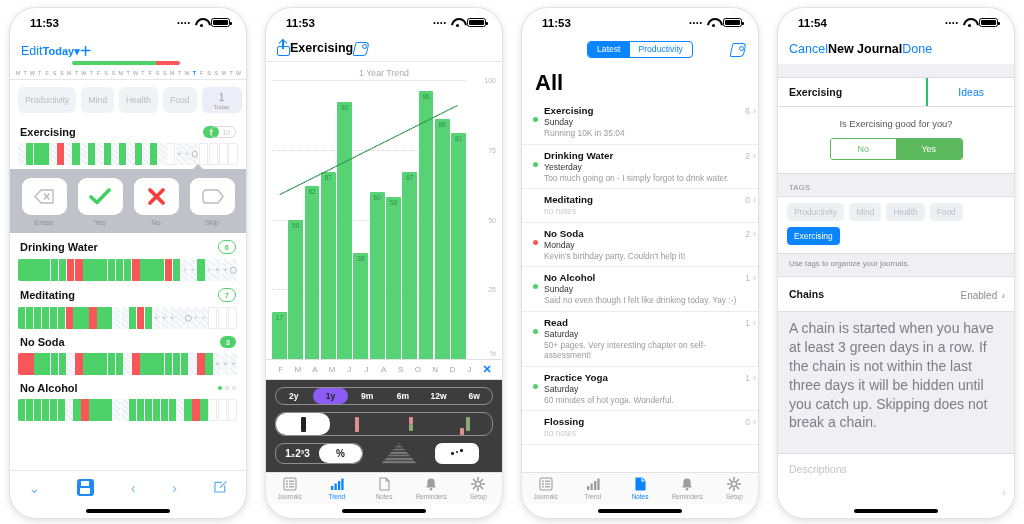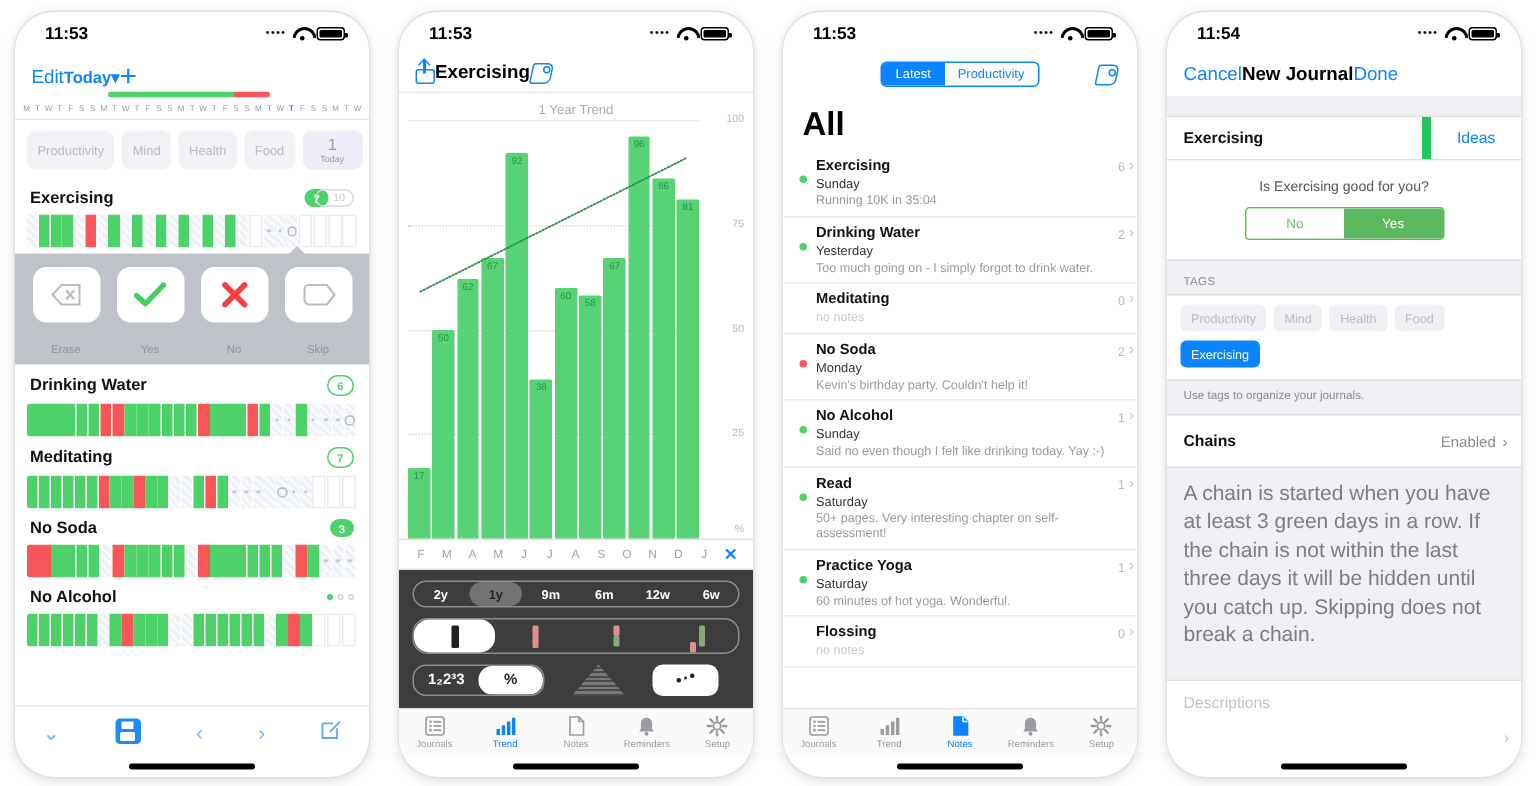--- a/index.html
+++ b/index.html
@@ -225,7 +225,7 @@
   .sec-gap { height: 13px; }
   .cardrow { background:#fff; display:flex; align-items:center; border-top:1px solid #dededf; border-bottom:1px solid #dededf; }
   .cardrow .lft { flex:1; padding:8px 11px; font-size:10.5px; font-weight:bold; color:#111;}
-  .cardrow .rgt { padding:8px 17px; font-size:10.5px; color:#0a84ff; border-left:6px solid #22c55e;}
+  .cardrow .rgt { padding:8px 30px; font-size:10.5px; color:#0a84ff; border-left:2px solid #22c55e;}
   .qbox { background:#fff; padding:11px 0 13px 0; border-bottom:1px solid #dededf;}
   .qtext { text-align:center; font-size:9.4px; color:#555; margin-bottom:9px;}
   .yn { width:133px; margin:0 auto; display:flex; height:22px; border-radius:3px; overflow:hidden; border:1px solid #5cb85c;}

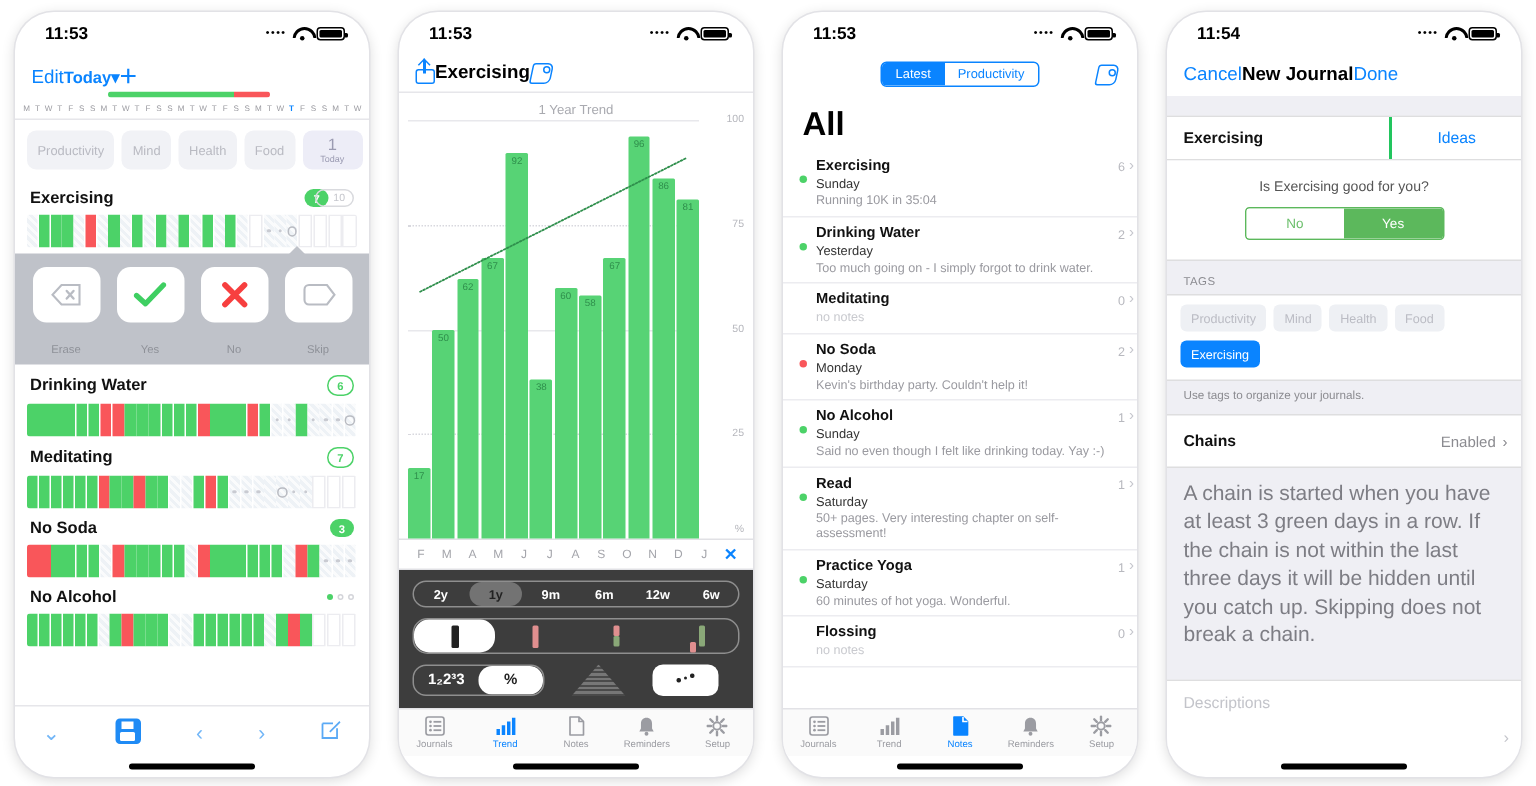--- a/index.html
+++ b/index.html
@@ -140,7 +140,7 @@
     width: 45px; height: 37px; background: #fff; border-radius: 9px;
     display: flex; align-items: center; justify-content: center;
   }
-  .act .cap { font-size: 7.5px; color: #8e9198; margin-top: 13px; }
+  .act .cap { font-size: 7.5px; color: #8e9198; margin-top: 3px; }
   .s1-toolbar {
     margin-top: auto; flex: none; height: 34px;
     border-top: 1px solid #e6e6ea;

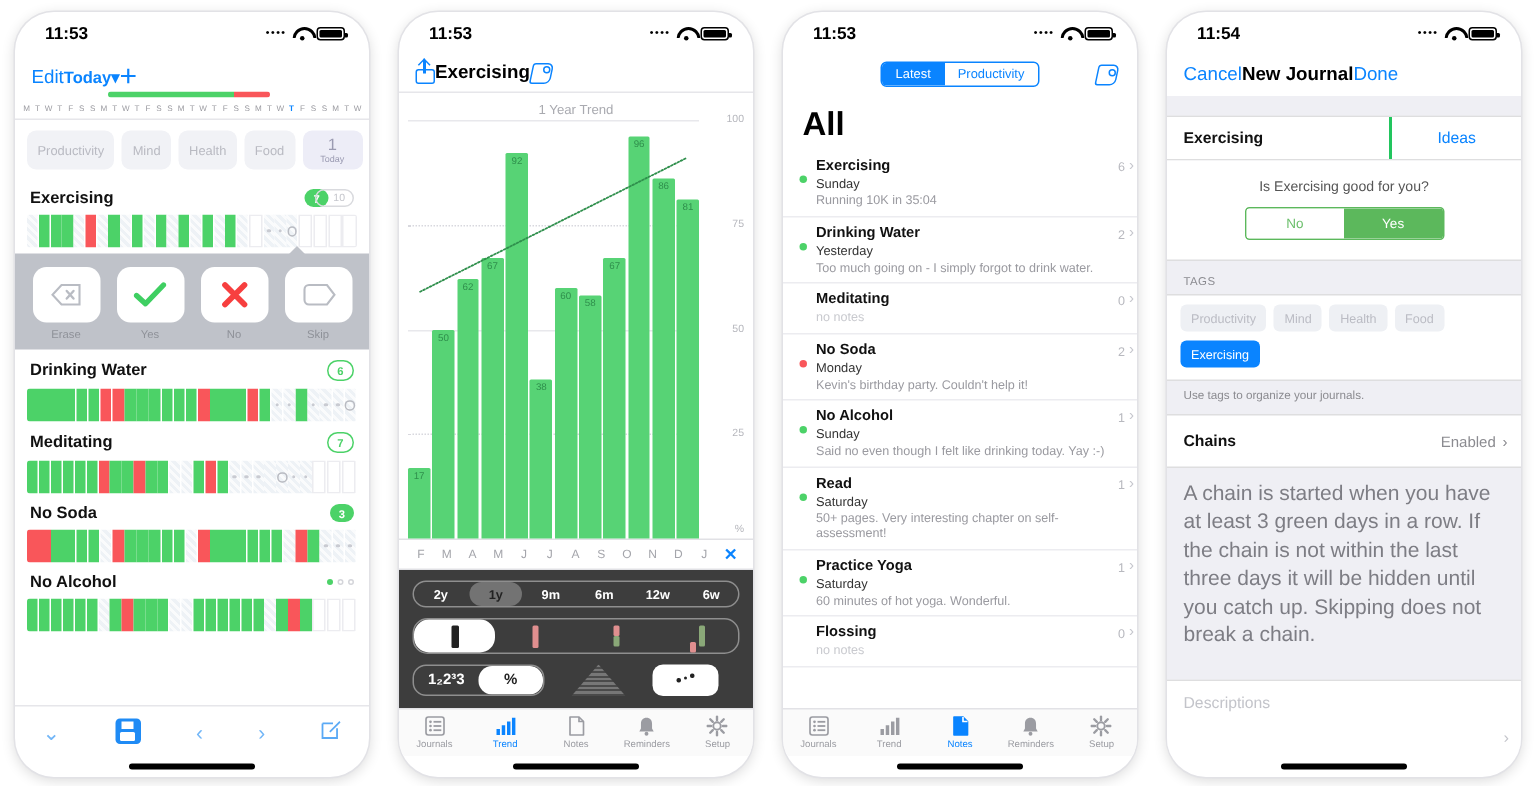--- a/index.html
+++ b/index.html
@@ -183,7 +183,7 @@
     display:flex; align-items:center; overflow:hidden; margin-bottom:7px;
   }
   .seg div { flex:1; text-align:center; font-size:8.5px; color:#fff; line-height:18px;}
-  .seg div.on { background:#737373; color:#222; border-radius:9px; height:16px; line-height:16px; margin:0 1px;}
+  .seg div.on { background:#8b5cf6; color:#222; border-radius:9px; height:16px; line-height:16px; margin:0 1px;}
   .seg2 { border:1px solid #8e8e8e; border-radius:10px; height:24px; display:flex; align-items:center; margin-bottom:7px; }
   .seg2 .c { flex:1; display:flex; align-items:center; justify-content:center; gap:1.5px; height:100%;}
   .seg2 .c.on { background:#fff; border-radius:10px; }

